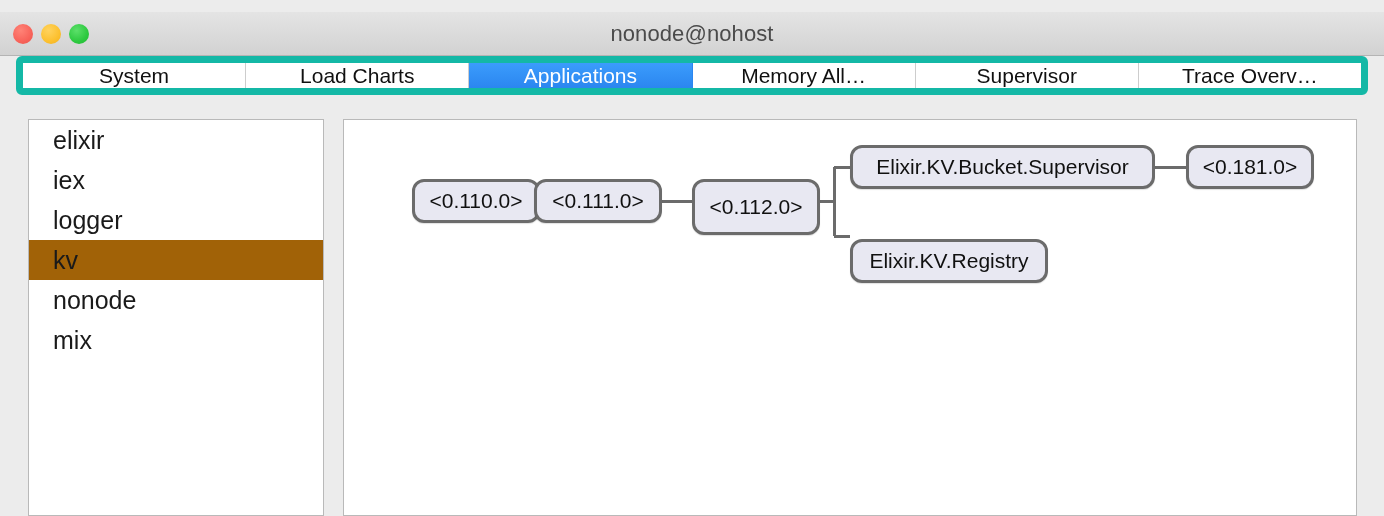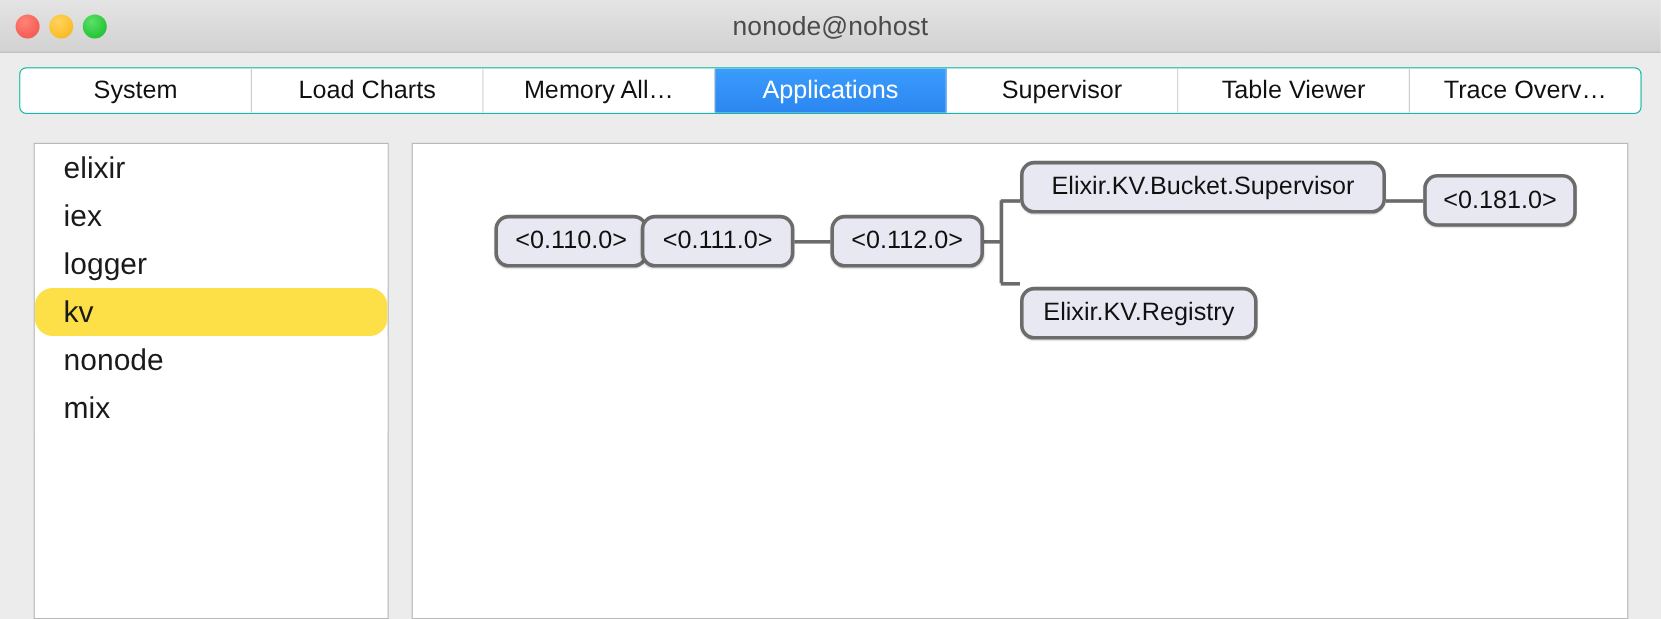--- a/index.html
+++ b/index.html
@@ -23,7 +23,7 @@
   
   .titlebar {
     position: absolute;
-    left: 0; top: 0;
+    left: 0; top: 12px;
     width: 1384px; height: 44px;
     background: linear-gradient(to bottom, #e4e4e4 0%, #d2d2d2 100%);
     border-bottom: 1px solid #b4b4b4;

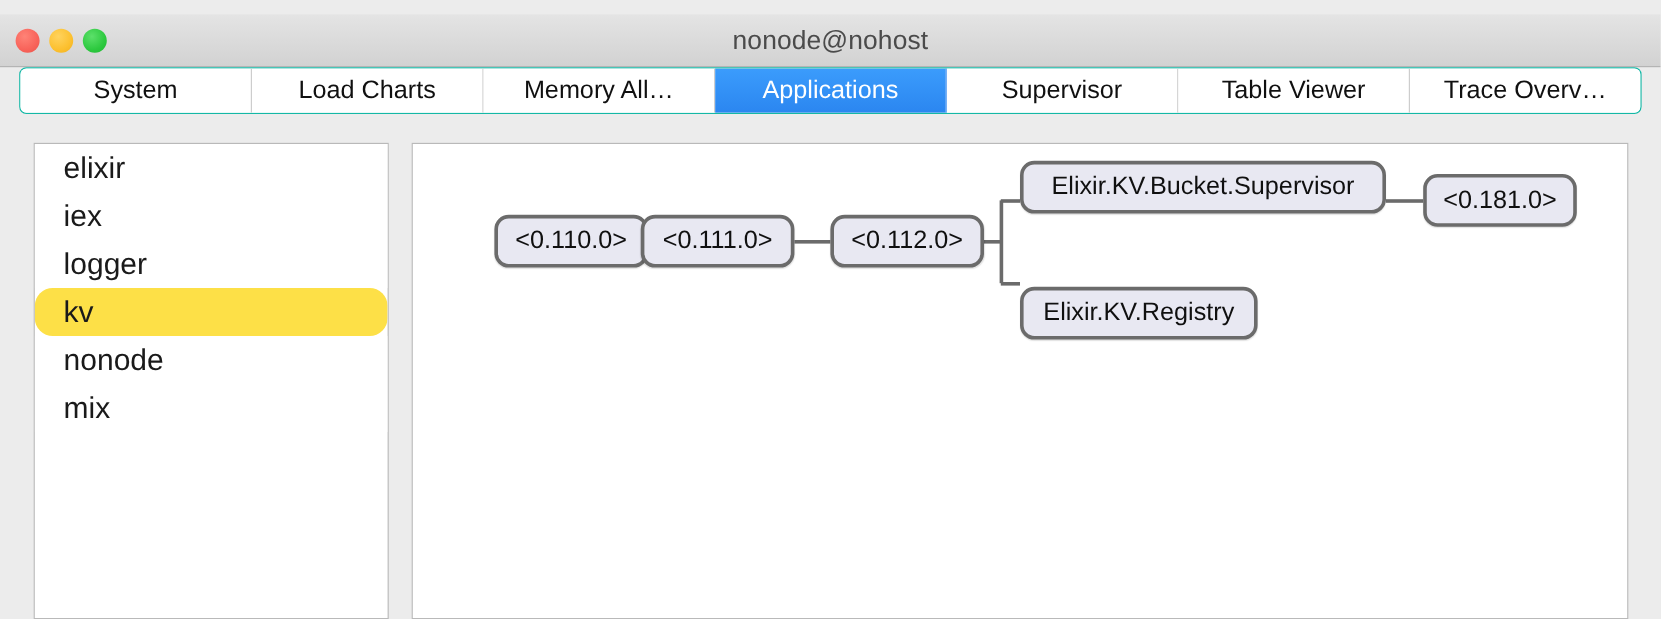--- a/index.html
+++ b/index.html
@@ -60,7 +60,7 @@
     width: 1352px; height: 39px;
     display: flex;
     background: #ffffff;
-    border: 1px solid #14b8a6;
+    border: 7px solid #14b8a6;
     border-radius: 6px;
     overflow: hidden;
   }

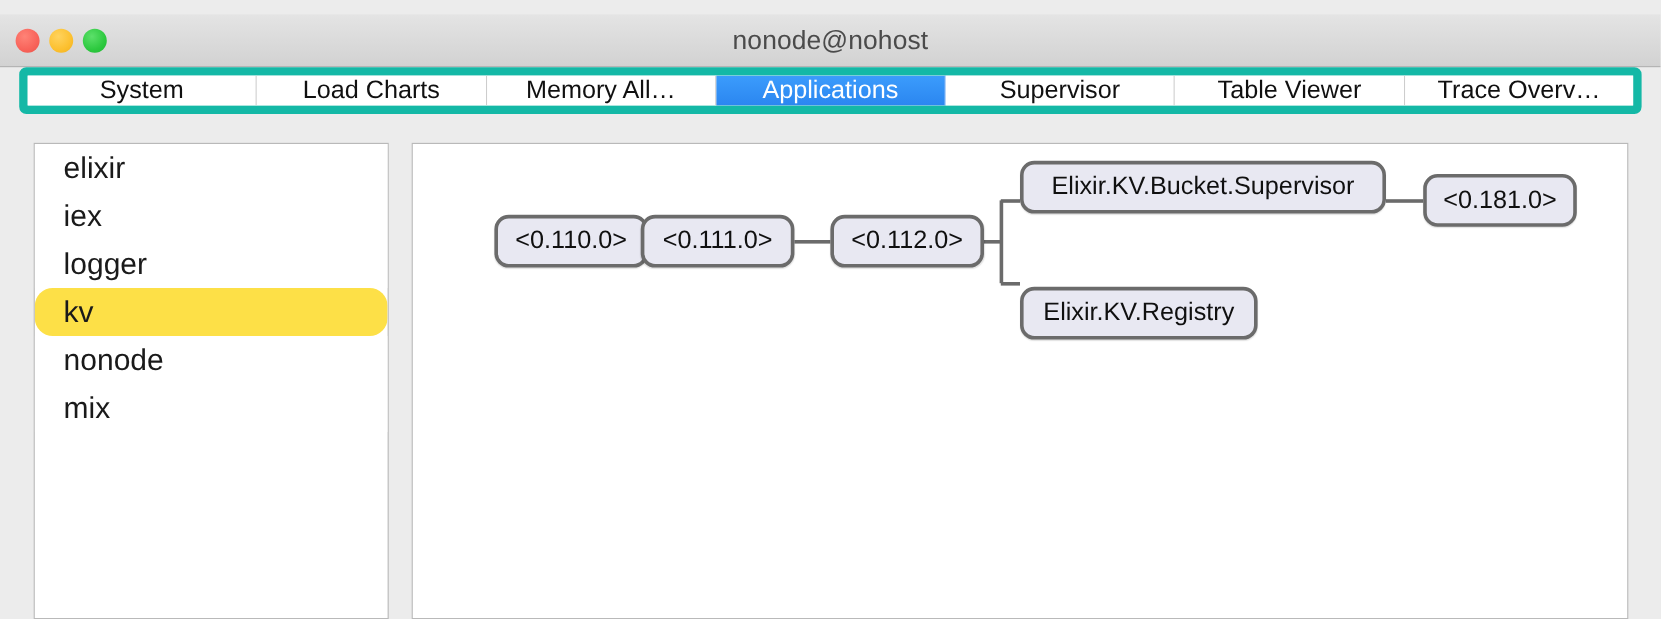--- a/index.html
+++ b/index.html
@@ -153,8 +153,8 @@
   <div class="tabbar">
     <div class="tab">System</div>
     <div class="tab">Load Charts</div>
+    <div class="tab active">Applications</div>
     <div class="tab">Memory All…</div>
-    <div class="tab active">Applications</div>
     <div class="tab">Supervisor</div>
     <div class="tab">Table Viewer</div>
     <div class="tab">Trace Overv…</div>

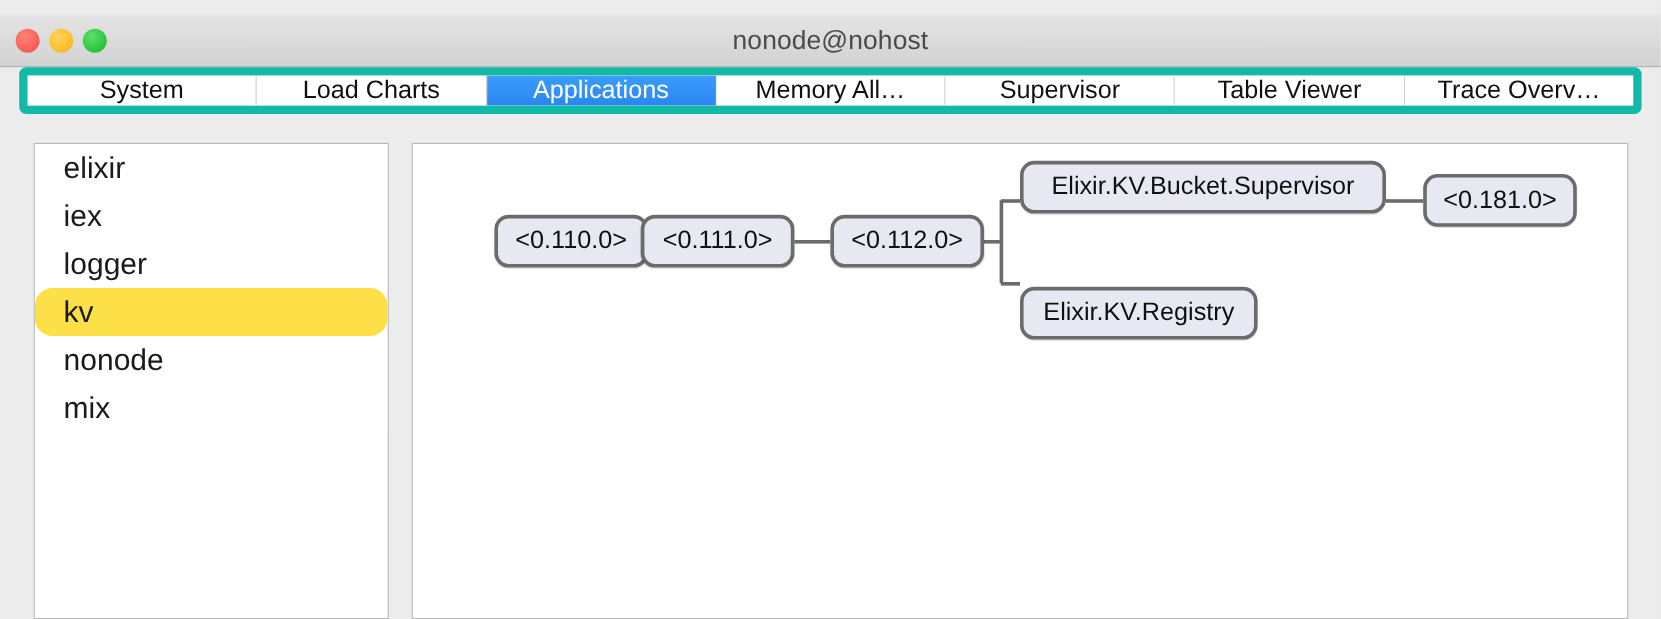--- a/index.html
+++ b/index.html
@@ -156,7 +156,6 @@
     <div class="tab active">Applications</div>
     <div class="tab">Memory All…</div>
     <div class="tab">Supervisor</div>
-    <div class="tab">Table Viewer</div>
     <div class="tab">Trace Overv…</div>
   </div>
 

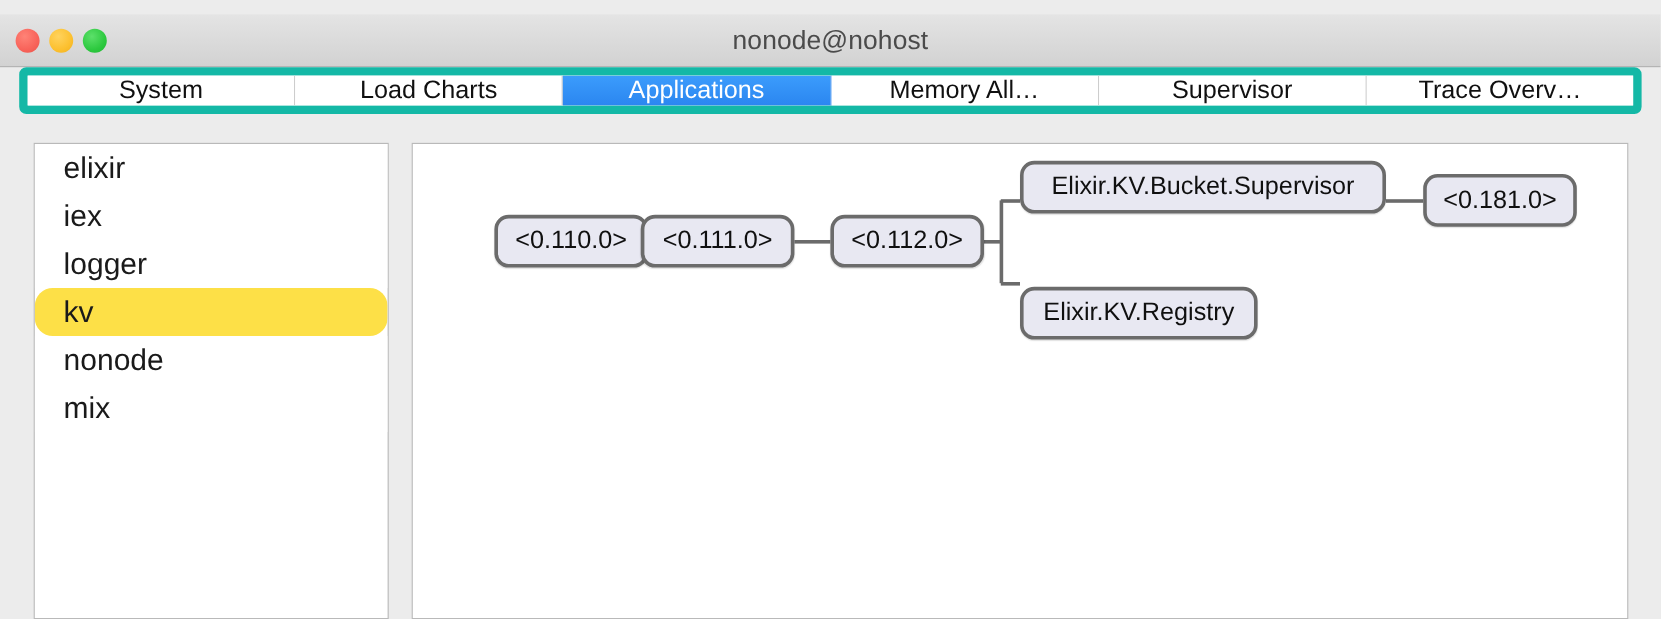--- a/index.html
+++ b/index.html
@@ -181,7 +181,7 @@
       <div class="node" style="left: 32px; top: 59px; width: 128px; height: 44px; margin-left: 36px;">&lt;0.110.0&gt;</div>
       <div class="node" style="left: 190px; top: 59px; width: 128px; height: 44px;">&lt;0.111.0&gt;</div>
       <div class="node" style="left: 348px; top: 59px; width: 128px; height: 44px;">&lt;0.112.0&gt;</div>
-      <div class="node" style="left: 506px; top: 14px; width: 305px; height: 44px;">Elixir.KV.Bucket.Supervisor</div>
+      <div class="node" style="left: 506px; top: 25px; width: 305px; height: 44px;">Elixir.KV.Bucket.Supervisor</div>
       <div class="node" style="left: 842px; top: 25px; width: 128px; height: 44px;">&lt;0.181.0&gt;</div>
       <div class="node" style="left: 506px; top: 94px; width: 198px; height: 44px; margin-top: 25px;">Elixir.KV.Registry</div>
     </div>

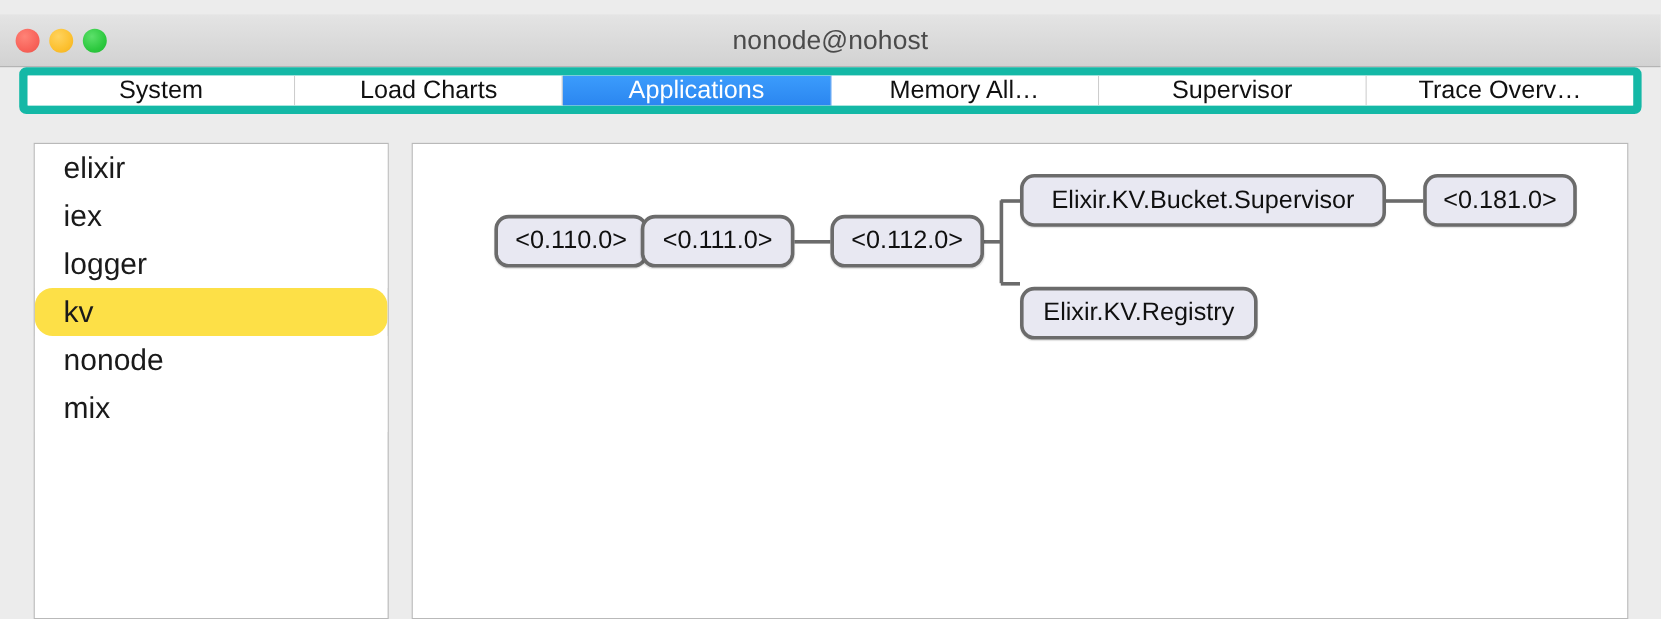--- a/index.html
+++ b/index.html
@@ -180,7 +180,7 @@
 
       <div class="node" style="left: 32px; top: 59px; width: 128px; height: 44px; margin-left: 36px;">&lt;0.110.0&gt;</div>
       <div class="node" style="left: 190px; top: 59px; width: 128px; height: 44px;">&lt;0.111.0&gt;</div>
-      <div class="node" style="left: 348px; top: 59px; width: 128px; height: 44px;">&lt;0.112.0&gt;</div>
+      <div class="node" style="left: 348px; top: 59px; width: 128px; height: 56px;">&lt;0.112.0&gt;</div>
       <div class="node" style="left: 506px; top: 25px; width: 305px; height: 44px;">Elixir.KV.Bucket.Supervisor</div>
       <div class="node" style="left: 842px; top: 25px; width: 128px; height: 44px;">&lt;0.181.0&gt;</div>
       <div class="node" style="left: 506px; top: 94px; width: 198px; height: 44px; margin-top: 25px;">Elixir.KV.Registry</div>

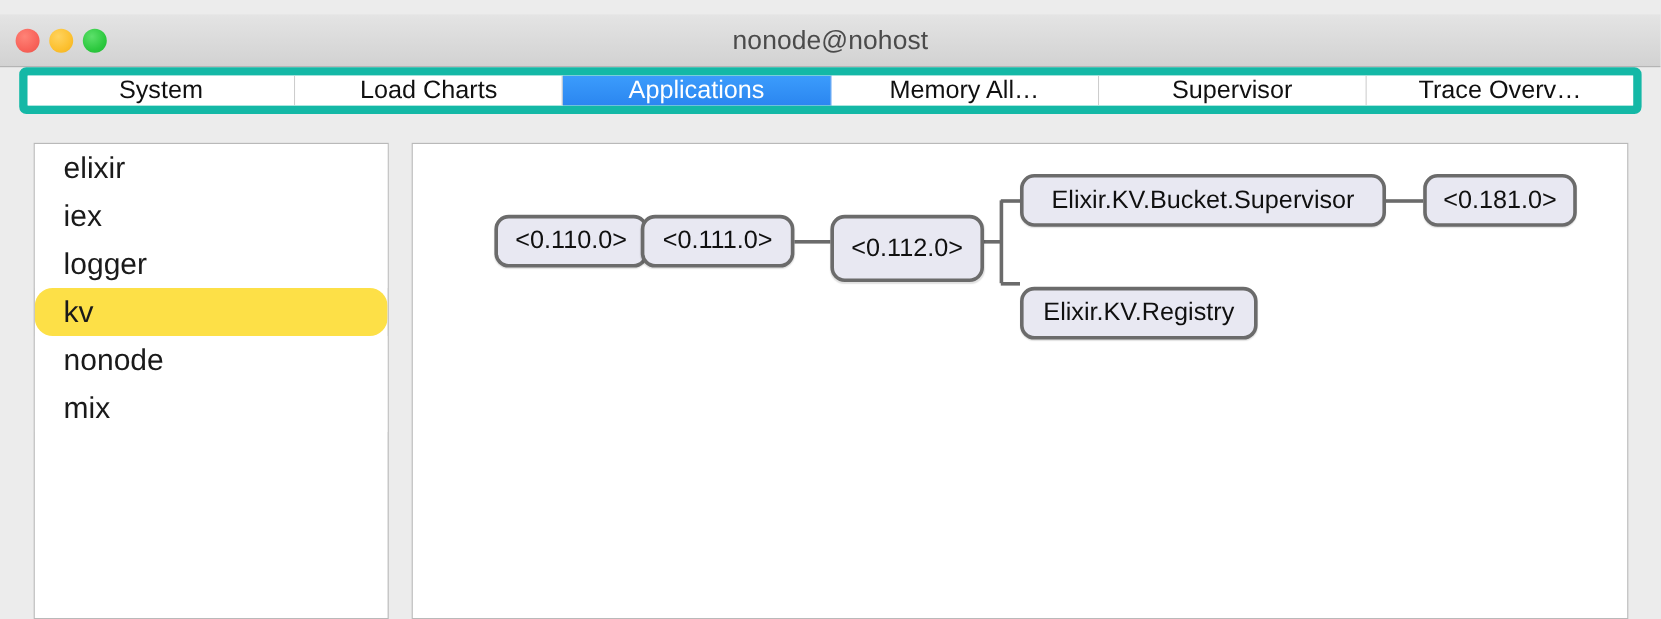--- a/index.html
+++ b/index.html
@@ -101,7 +101,7 @@
     color: #1a1a1a;
     background: #ffffff;
   }
-  .list-item.selected { background: #fde047; border-radius: 15px; }
+  .list-item.selected { background: #a16207; }
 
   .canvas {
     position: absolute;

